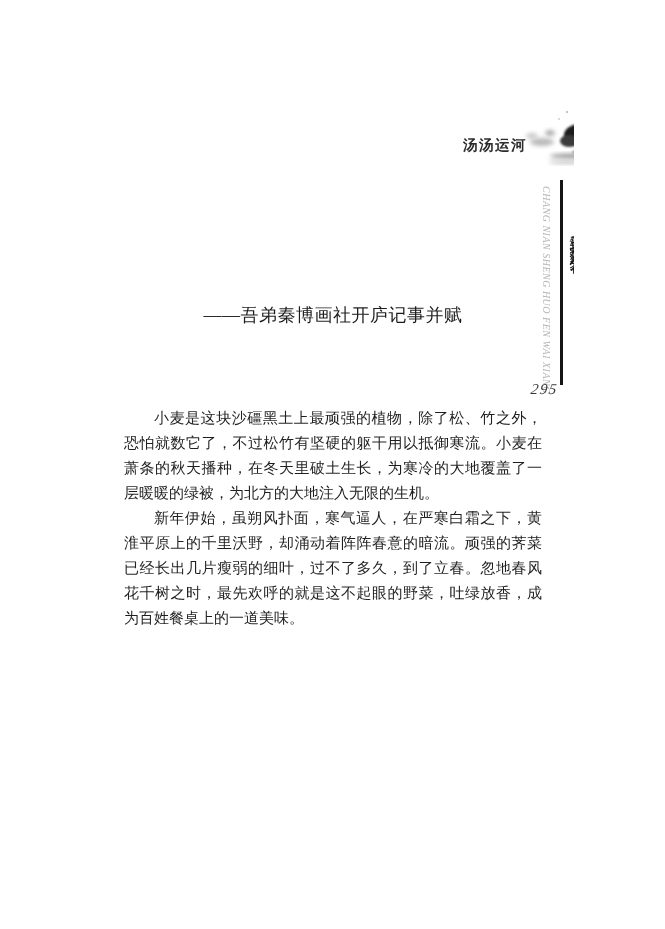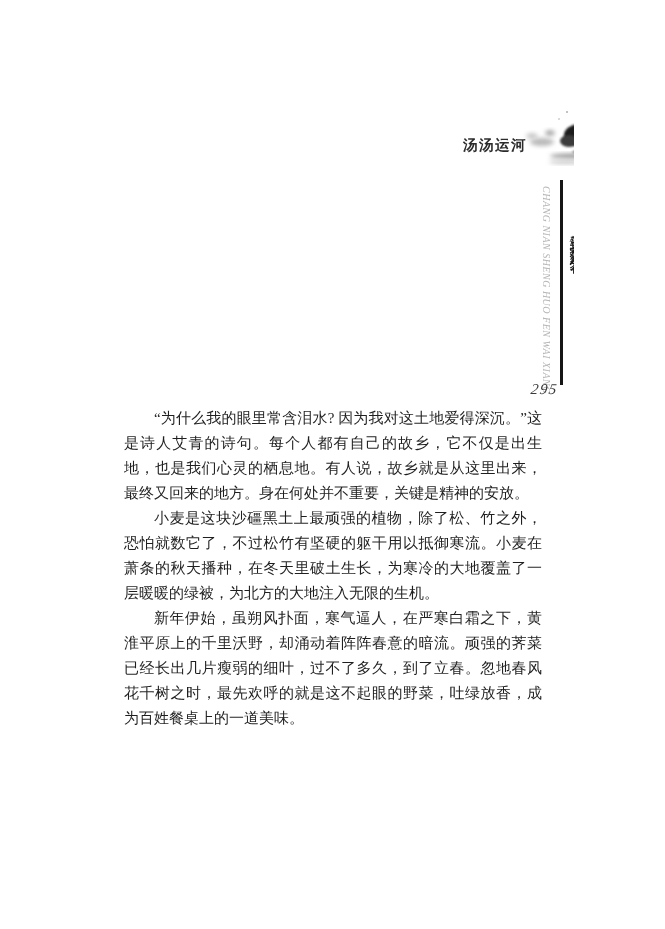--- a/index.html
+++ b/index.html
@@ -156,6 +156,7 @@
   <div class="page-number">295</div>
 
 
+  <div class="article-subtitle">——吾弟秦博画社开庐记事并赋</div>
 
   <div class="article-body">
     <p>“为什么我的眼里常含泪水? 因为我对这土地爱得深沉。”这是诗人艾青的诗句。每个人都有自己的故乡，它不仅是出生地，也是我们心灵的栖息地。有人说，故乡就是从这里出来，最终又回来的地方。身在何处并不重要，关键是精神的安放。</p>

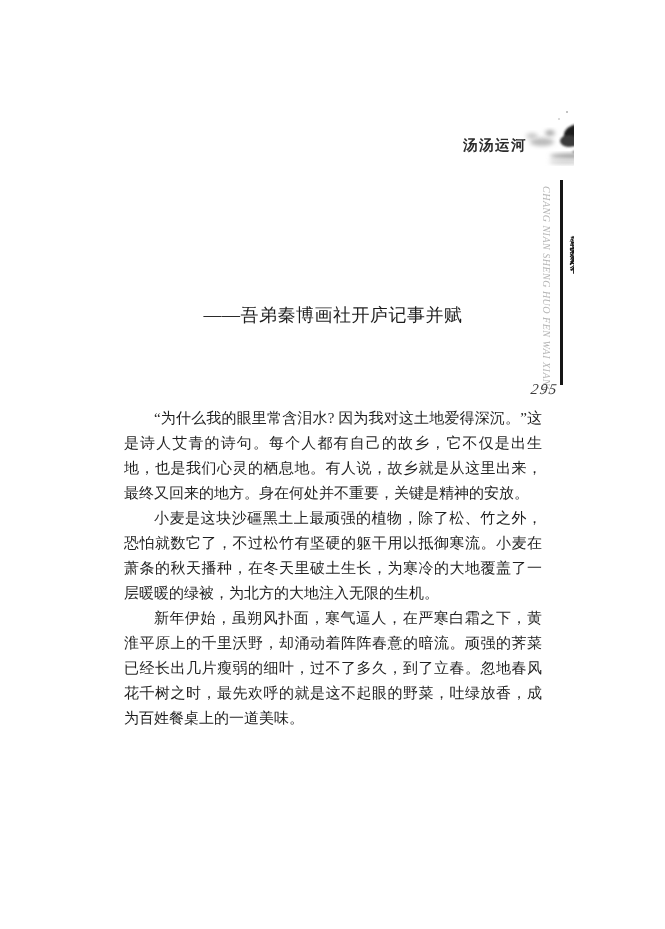--- a/index.html
+++ b/index.html
@@ -159,7 +159,6 @@
   <div class="article-subtitle">——吾弟秦博画社开庐记事并赋</div>
 
   <div class="article-body">
-    <p>“为什么我的眼里常含泪水? 因为我对这土地爱得深沉。”这是诗人艾青的诗句。每个人都有自己的故乡，它不仅是出生地，也是我们心灵的栖息地。有人说，故乡就是从这里出来，最终又回来的地方。身在何处并不重要，关键是精神的安放。</p>
     <p>小麦是这块沙礓黑土上最顽强的植物，除了松、竹之外，恐怕就数它了，不过松竹有坚硬的躯干用以抵御寒流。小麦在萧条的秋天播种，在冬天里破土生长，为寒冷的大地覆盖了一层暖暖的绿被，为北方的大地注入无限的生机。</p>
     <p>新年伊始，虽朔风扑面，寒气逼人，在严寒白霜之下，黄淮平原上的千里沃野，却涌动着阵阵春意的暗流。顽强的荠菜已经长出几片瘦弱的细叶，过不了多久，到了立春。忽地春风花千树之时，最先欢呼的就是这不起眼的野菜，吐绿放香，成为百姓餐桌上的一道美味。</p>
   </div>

